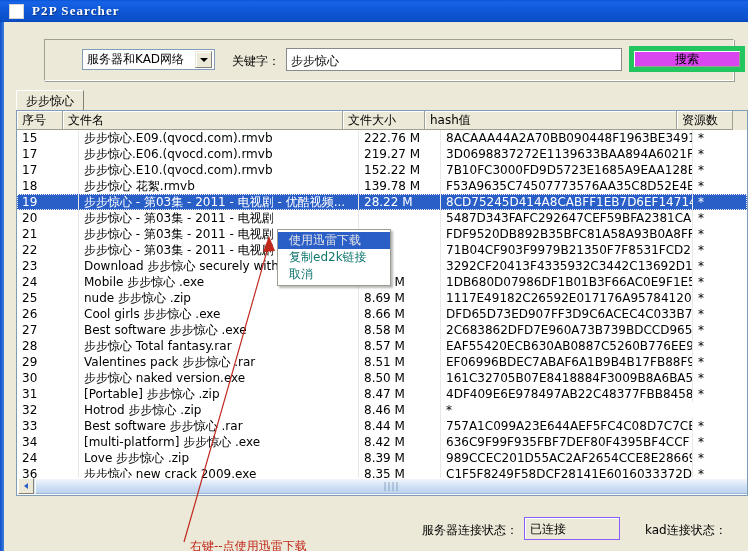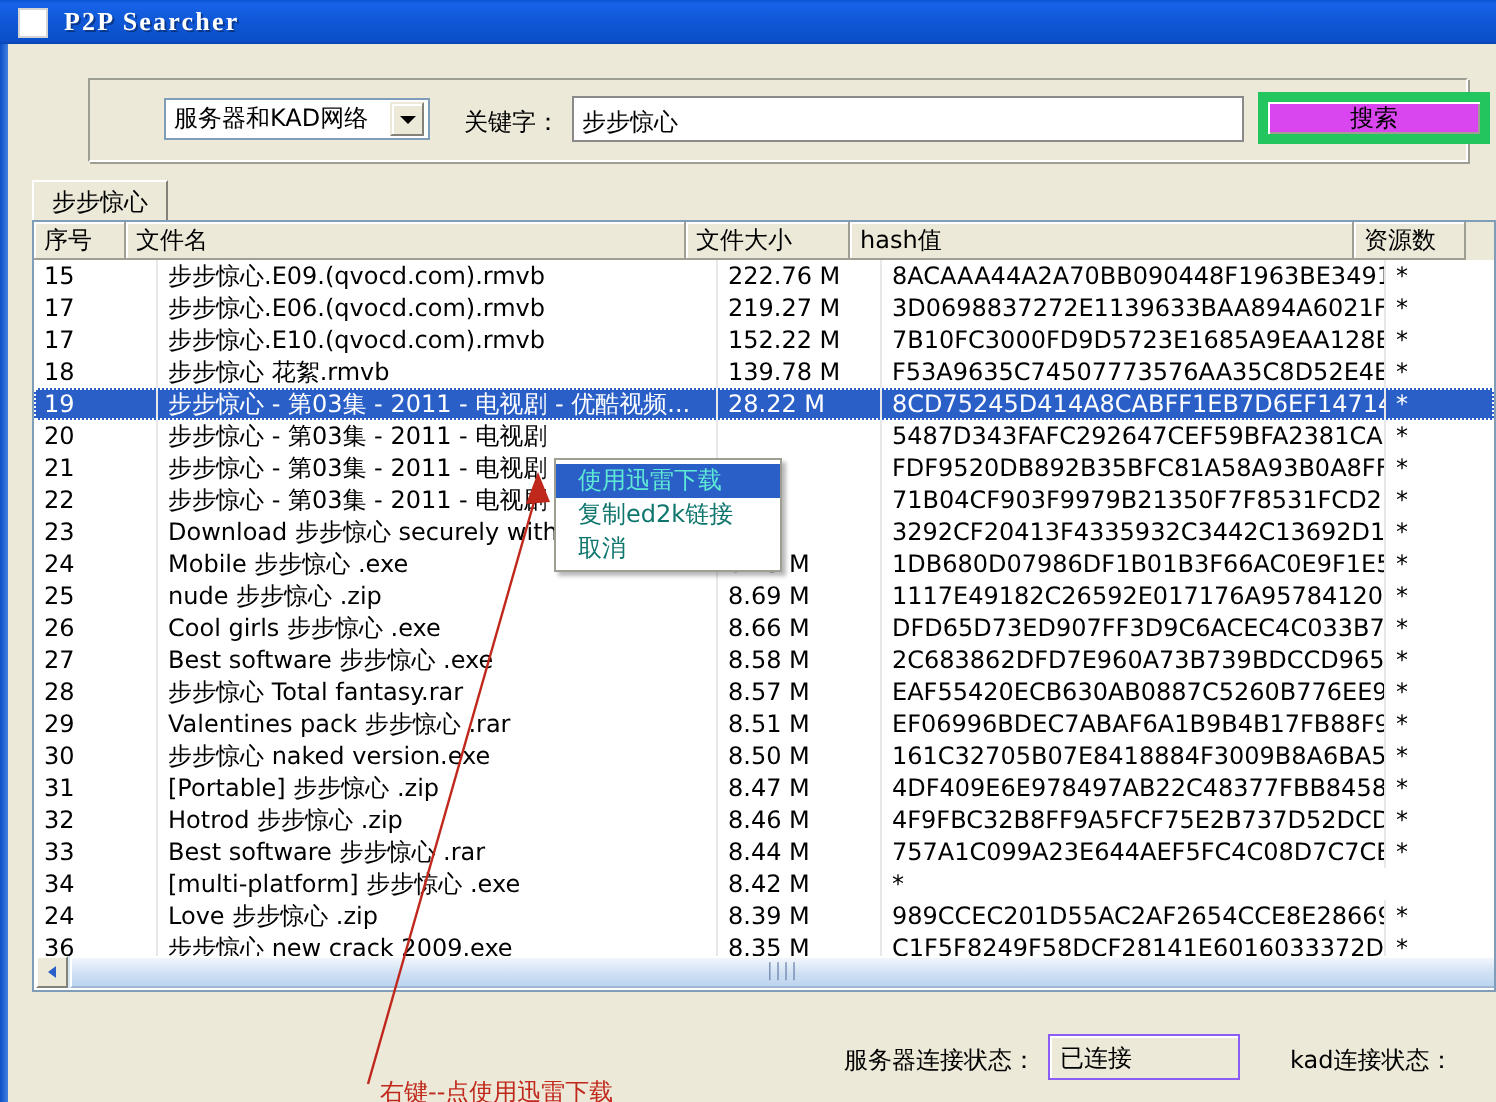--- a/index.html
+++ b/index.html
@@ -159,7 +159,7 @@
     height:17px;line-height:17px;font-size:12px;color:#0f766e;padding-left:11px;
     font-family:"DejaVu Sans",sans-serif;white-space:nowrap;
   }
-  .mi.hl{background:#2a5fc8;color:#5eead4;}
+  .mi.hl{background:#2a5fc8;color:#e5e5e5;}
 
   
   .annot-line{position:absolute;z-index:50;pointer-events:none;}

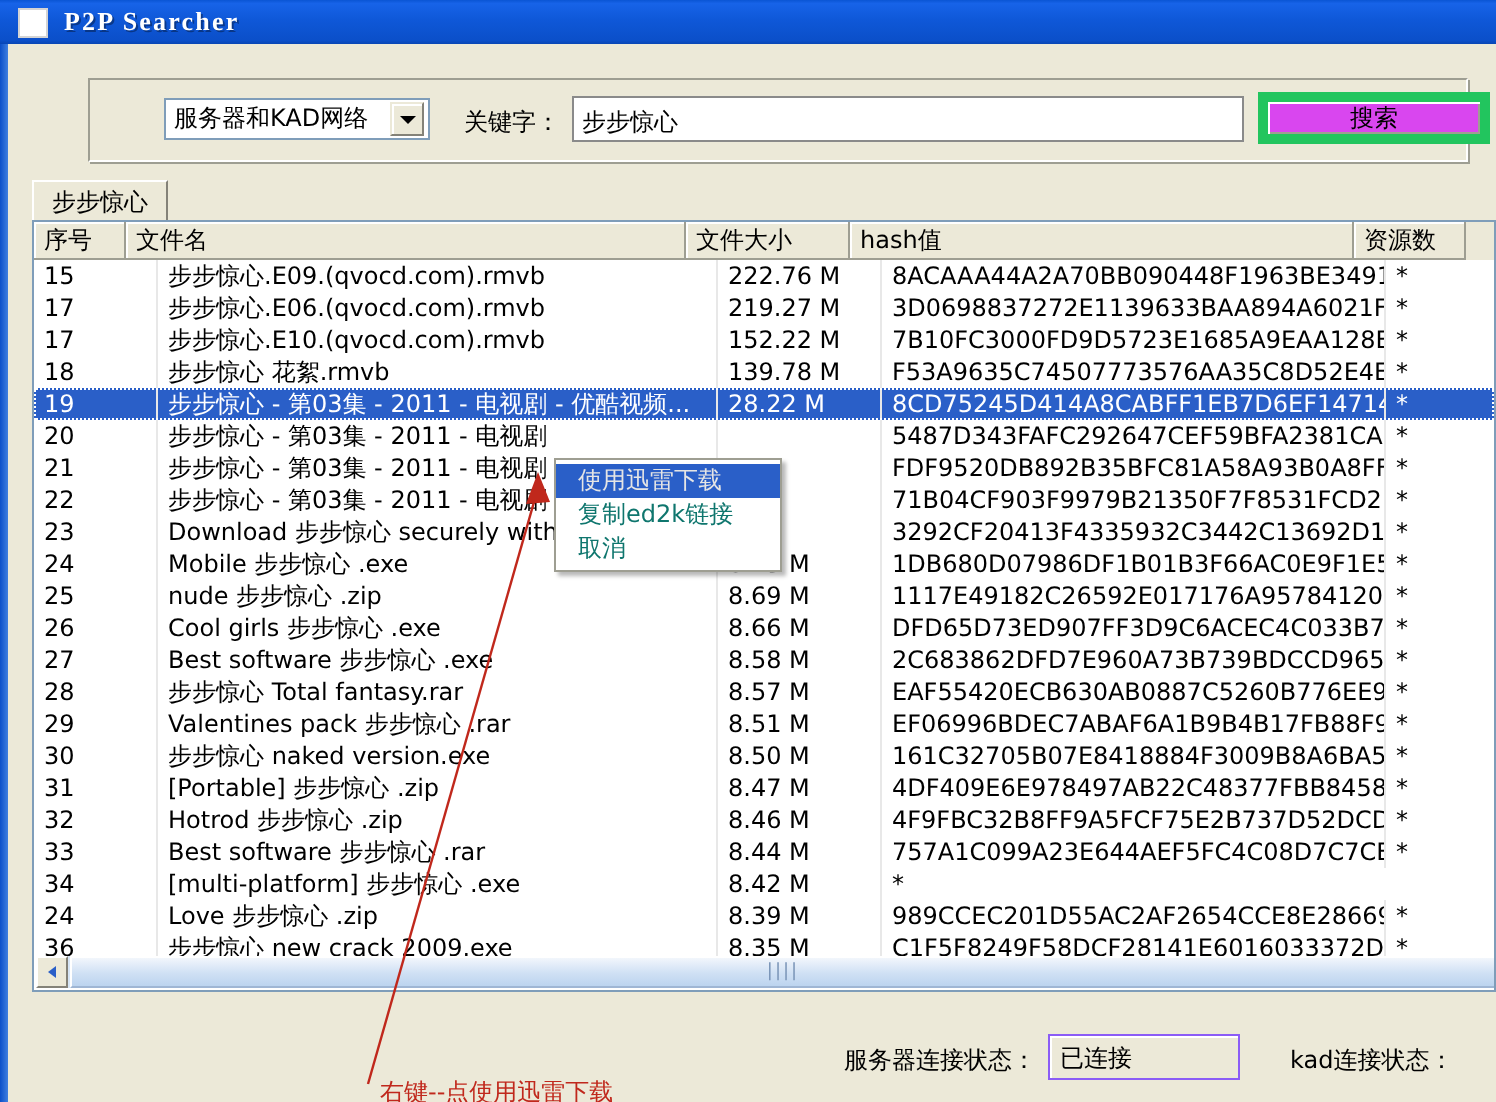--- a/index.html
+++ b/index.html
@@ -349,7 +349,6 @@
             <div class="c num">32</div>
             <div class="c name">Hotrod 步步惊心 .zip</div>
             <div class="c size">8.46 M</div>
-            <div class="c hash">4F9FBC32B8FF9A5FCF75E2B737D52DCD</div>
             <div class="c res">*</div>
           </div>
           <div class="row">

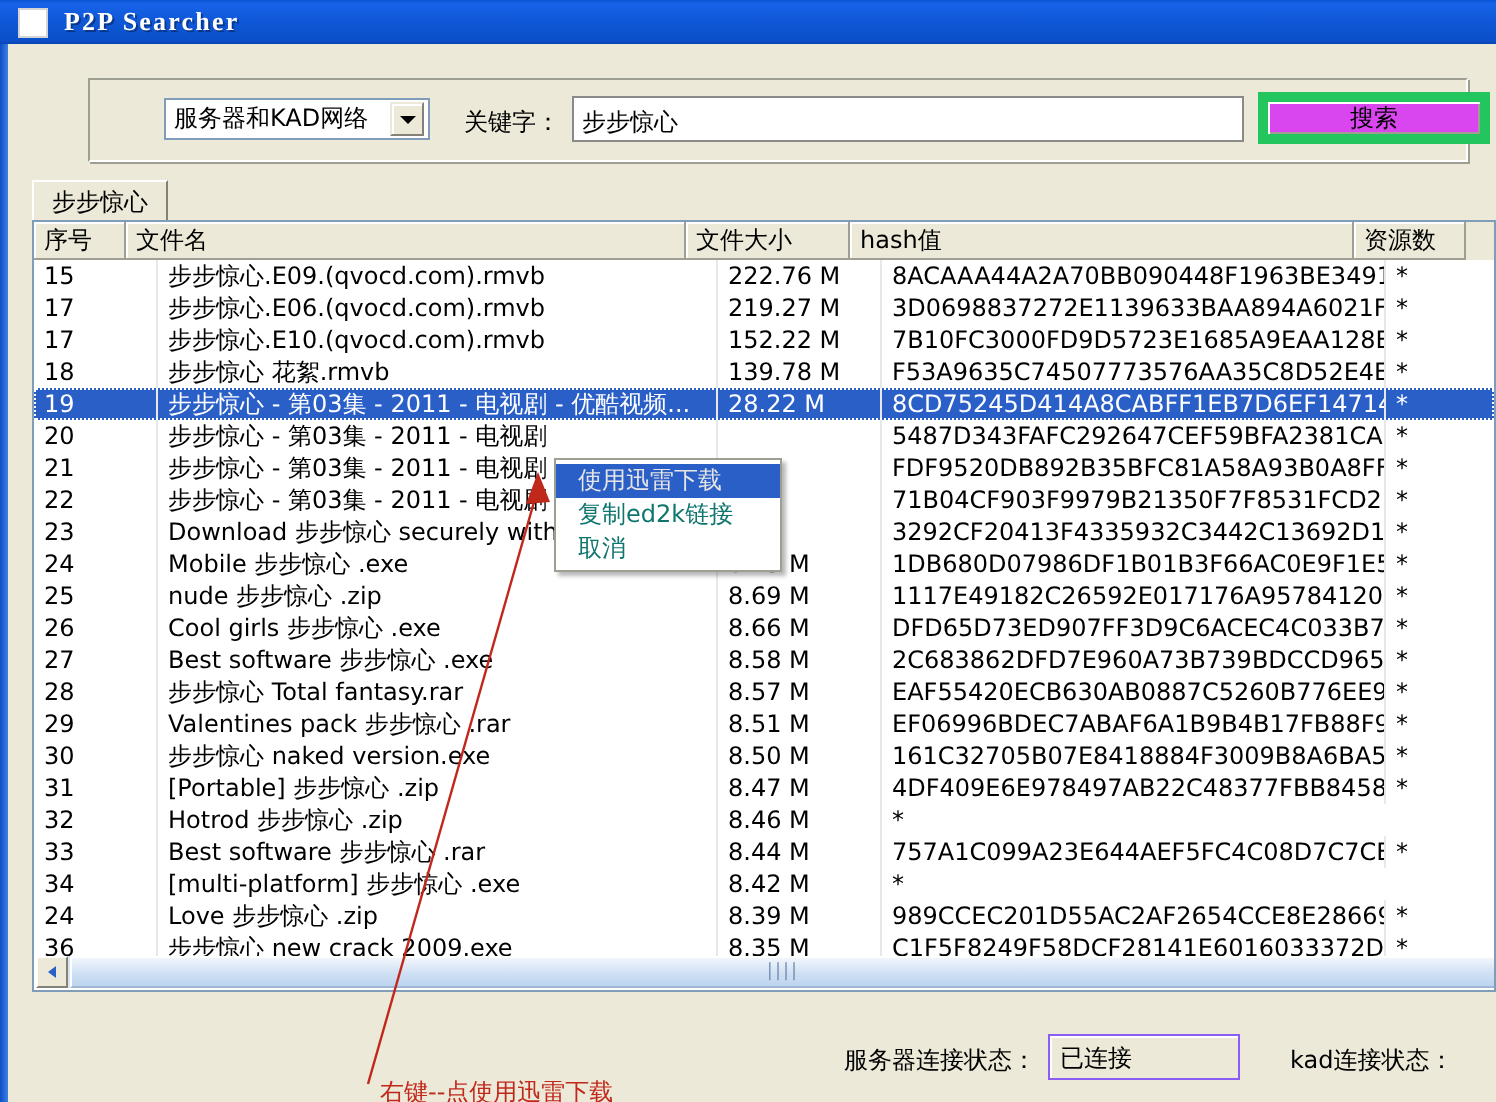--- a/index.html
+++ b/index.html
@@ -362,6 +362,7 @@
             <div class="c num">34</div>
             <div class="c name">[multi-platform] 步步惊心 .exe</div>
             <div class="c size">8.42 M</div>
+            <div class="c hash">636C9F99F935FBF7DEF80F4395BF4CCF</div>
             <div class="c res">*</div>
           </div>
           <div class="row">

